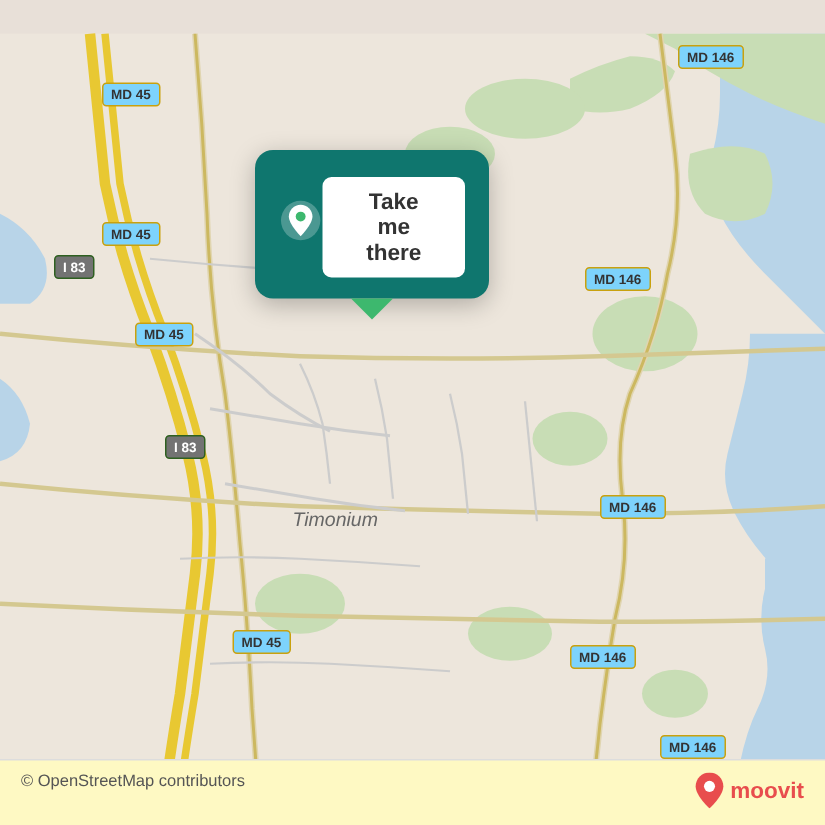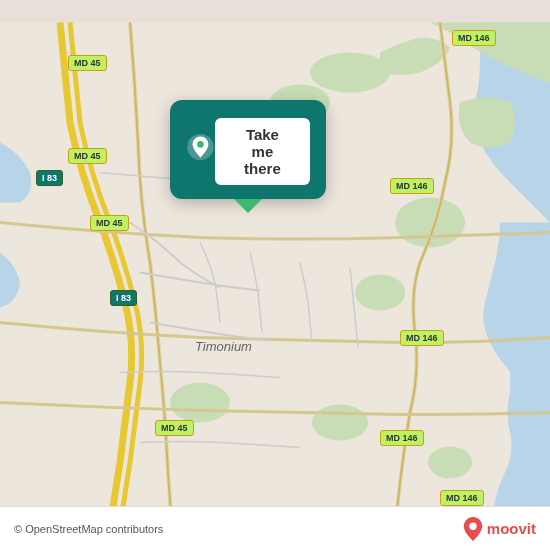--- a/index.html
+++ b/index.html
@@ -135,7 +135,7 @@
     }
 
     .badge.yellow {
-      background: #bef264;
+      background: #7dd3fc;
       color: #333;
       border: 1px solid #c9a10e;
     }

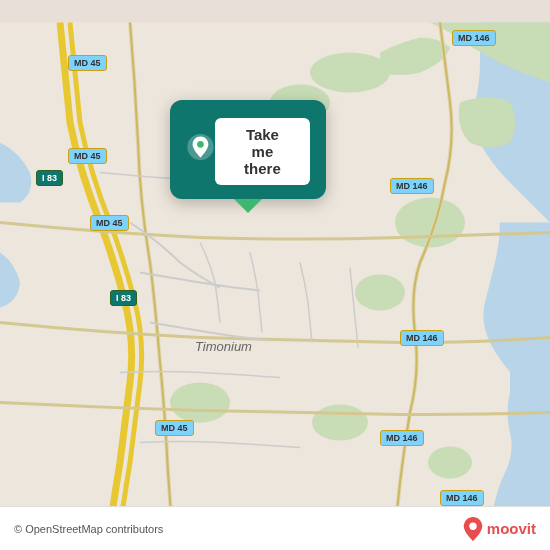--- a/index.html
+++ b/index.html
@@ -141,7 +141,7 @@
     }
 
     .badge.green {
-      background: #0f766e;
+      background: #737373;
       border: 1px solid #2e6020;
     }
   </style>

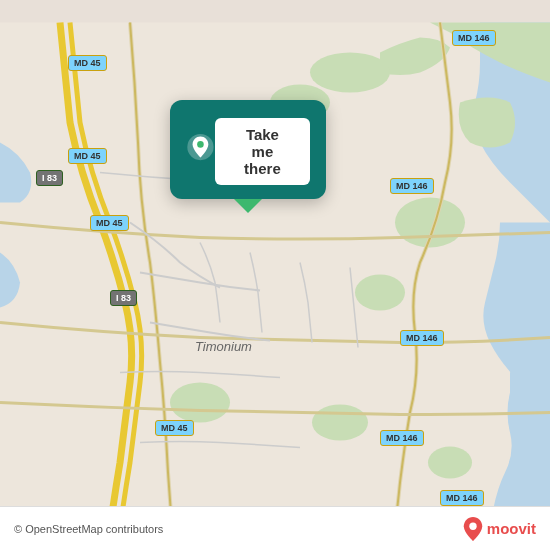--- a/index.html
+++ b/index.html
@@ -81,10 +81,10 @@
       bottom: 0;
       left: 0;
       width: 100%;
-      background: #ffffff;
+      background: #fef9c3;
       padding: 8px 14px 8px 14px;
       display: flex;
-      align-items: center;
+      align-items: flex-start;
       justify-content: space-between;
       border-top: 1px solid #ddd;
       z-index: 20;

